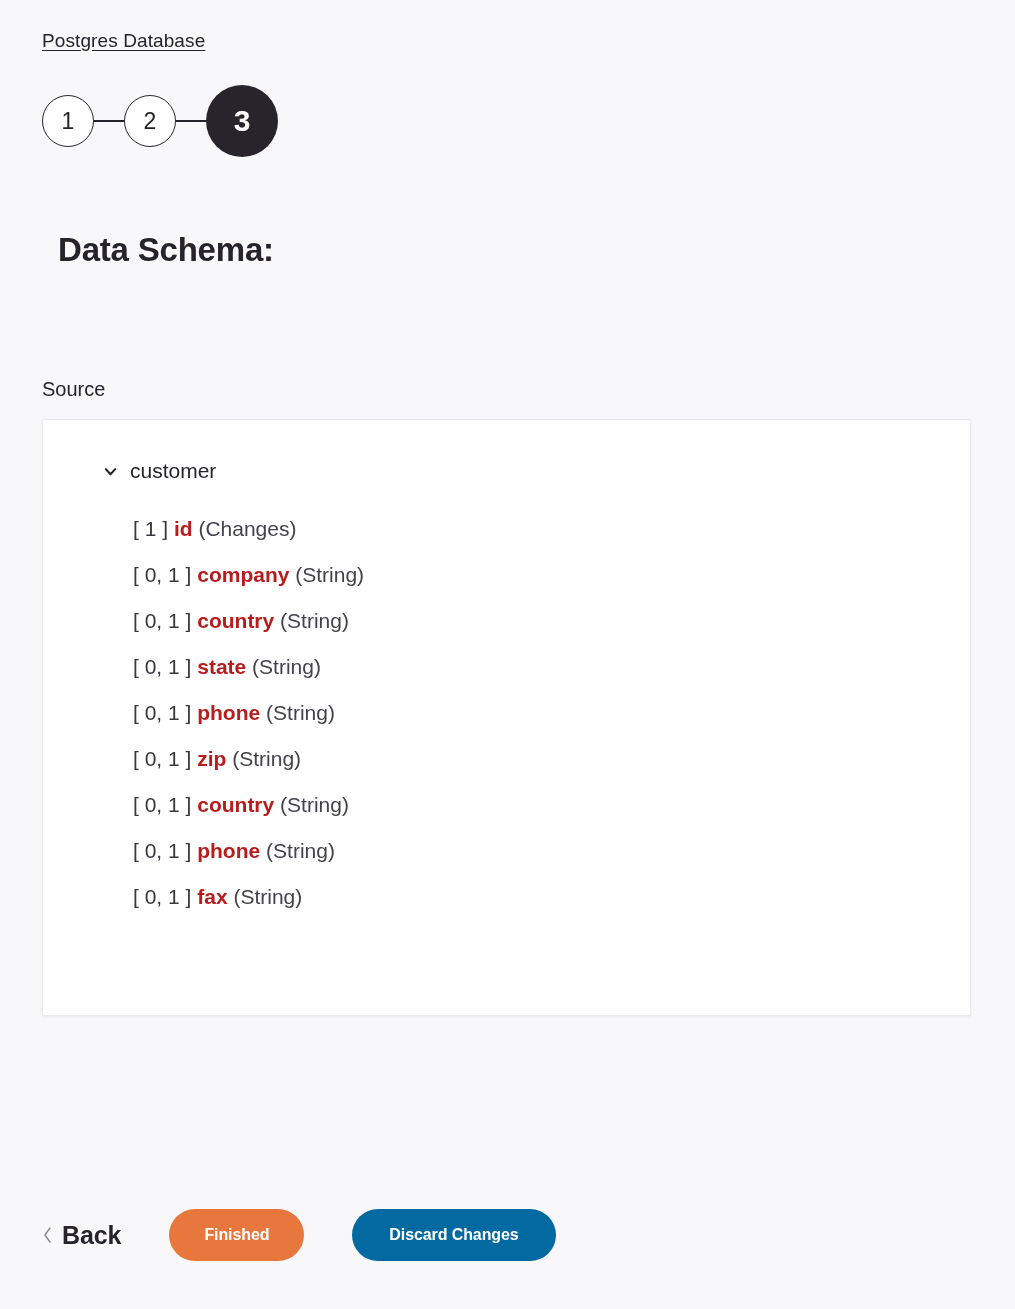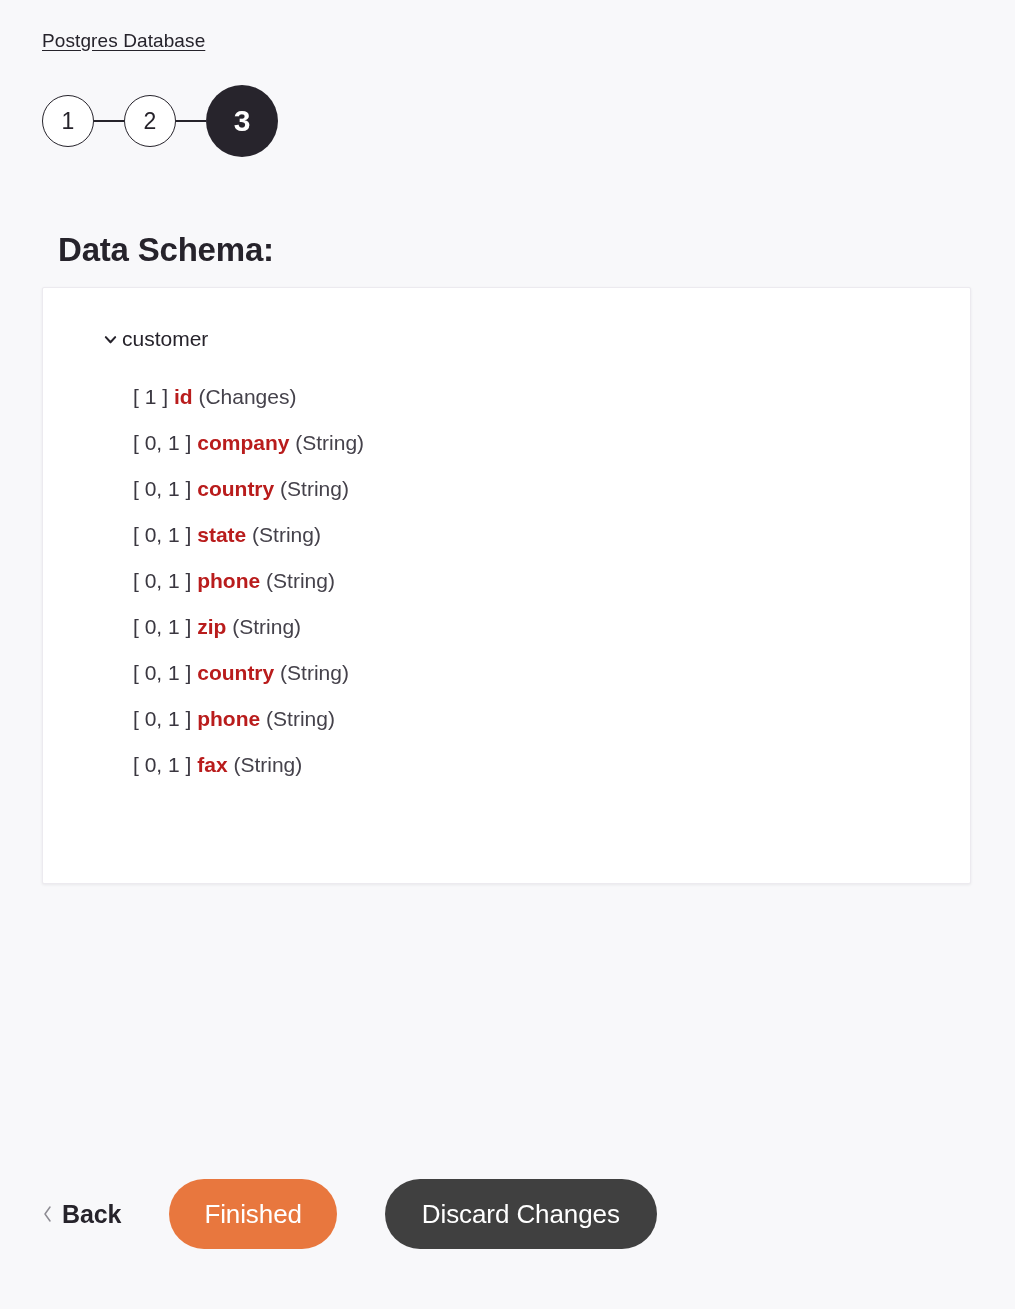--- a/index.html
+++ b/index.html
@@ -233,6 +233,7 @@
 
   <h2 class="section-heading">Data Schema:</h2>
 
+  <div class="source-label">Source</div>
 
   <div class="schema-panel">
 

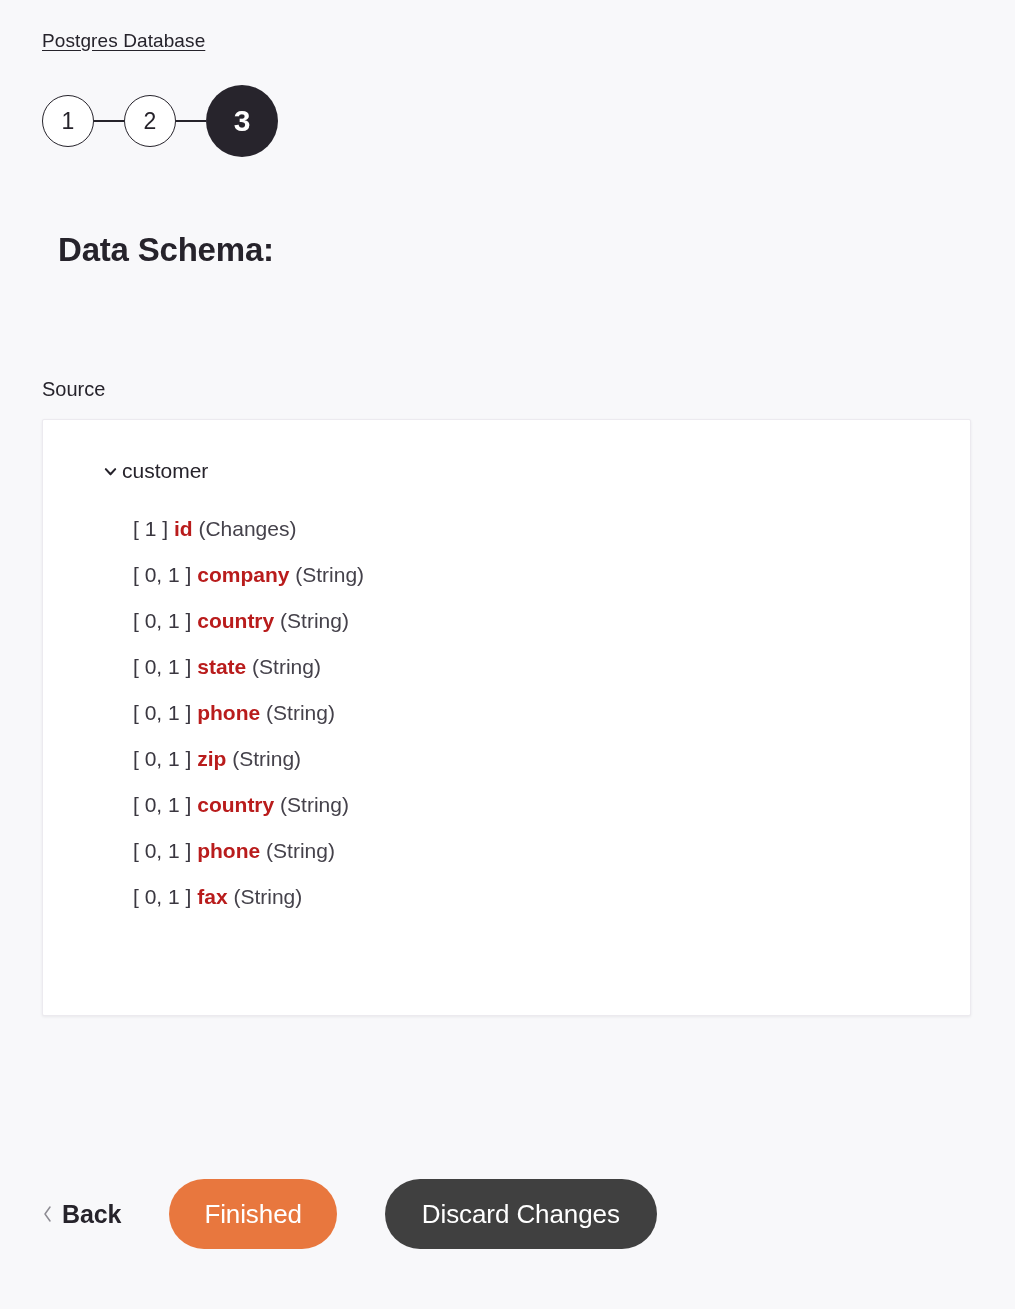--- a/index.html
+++ b/index.html
@@ -124,7 +124,7 @@
   .tree-root {
     display: flex;
     align-items: center;
-    gap: 4px;
+    gap: 12px;
     height: 30px;
     padding-left: 36px;
     cursor: pointer;

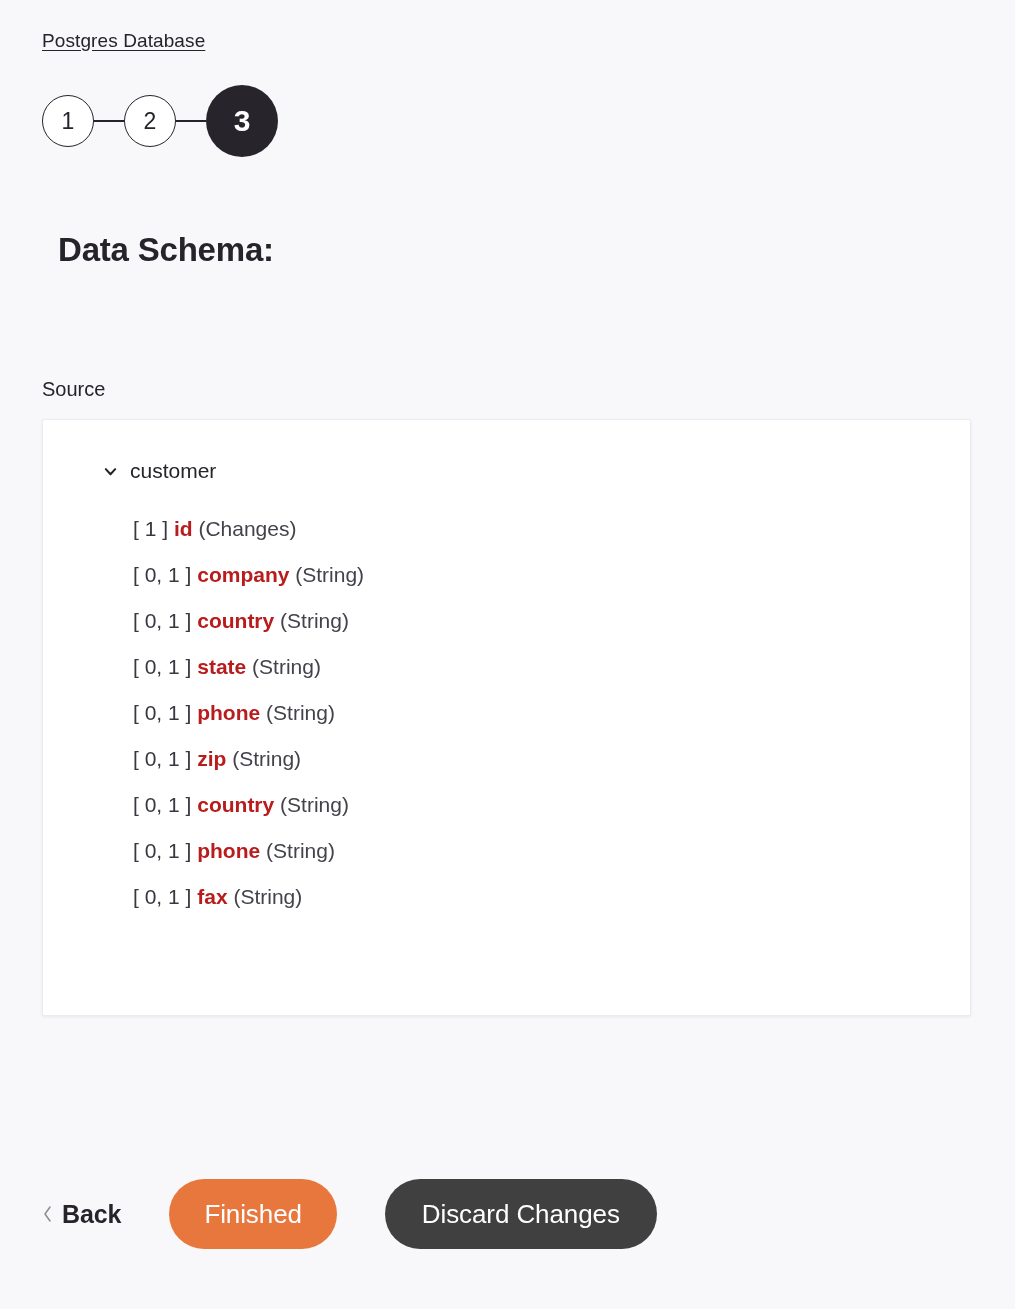--- a/index.html
+++ b/index.html
@@ -161,7 +161,7 @@
   .actions {
     position: absolute;
     left: 42px;
-    top: 1179px;
+    top: 1209px;
     display: flex;
     align-items: center;
   }

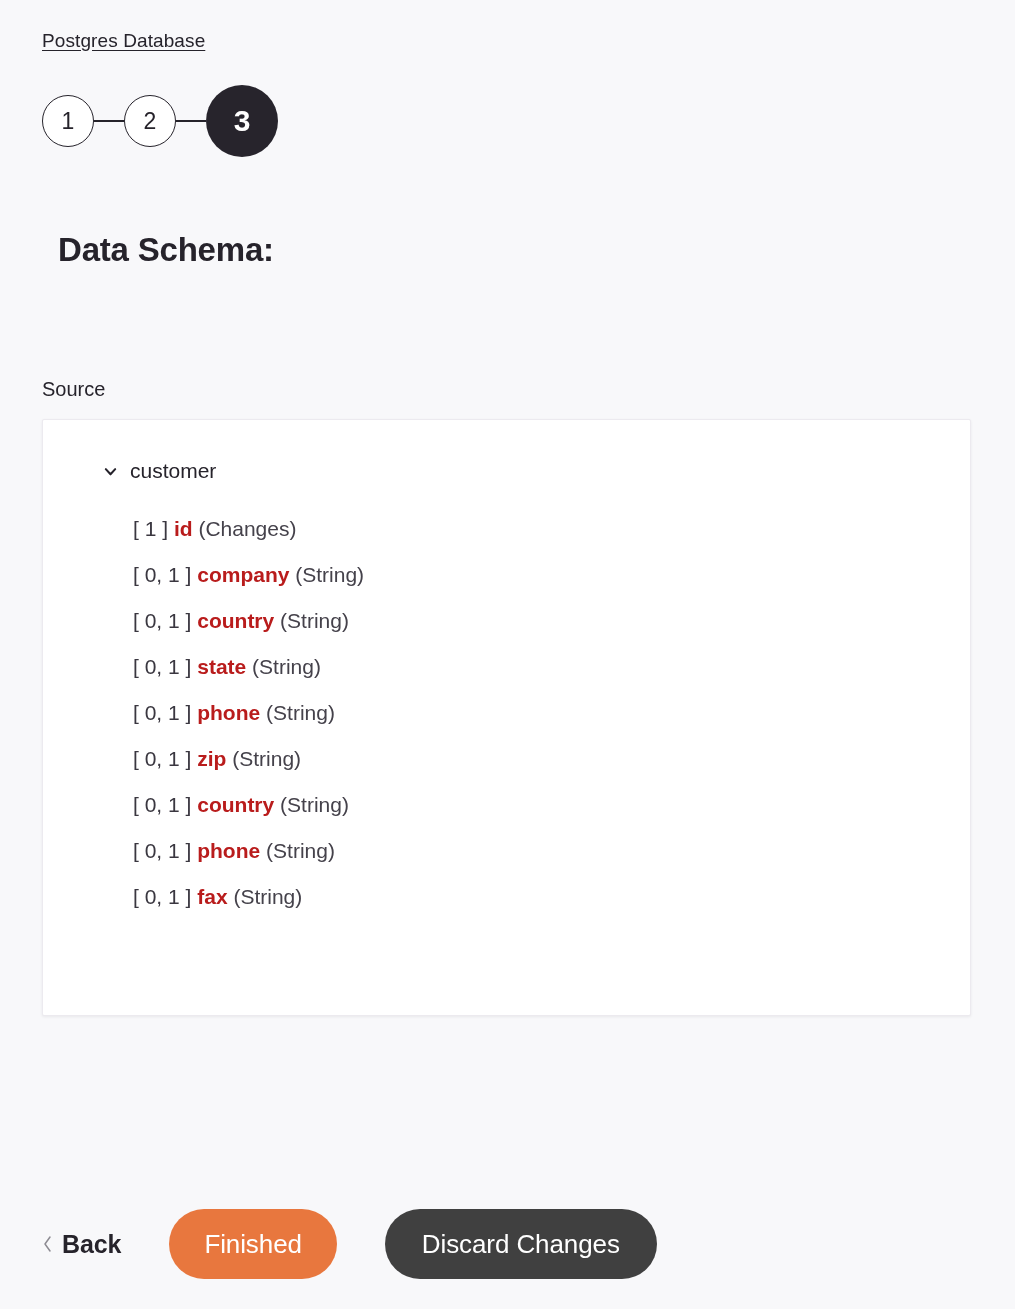--- a/index.html
+++ b/index.html
@@ -194,11 +194,11 @@
     border-radius: 999px;
     color: #ffffff;
     font-family: inherit;
-    font-size: 26px;
-    font-weight: 400;
+    font-size: 16px;
+    font-weight: 700;
     letter-spacing: -.1px;
     cursor: pointer;
-    height: 70px;
+    height: 52px;
     display: inline-flex;
     align-items: center;
     justify-content: center;

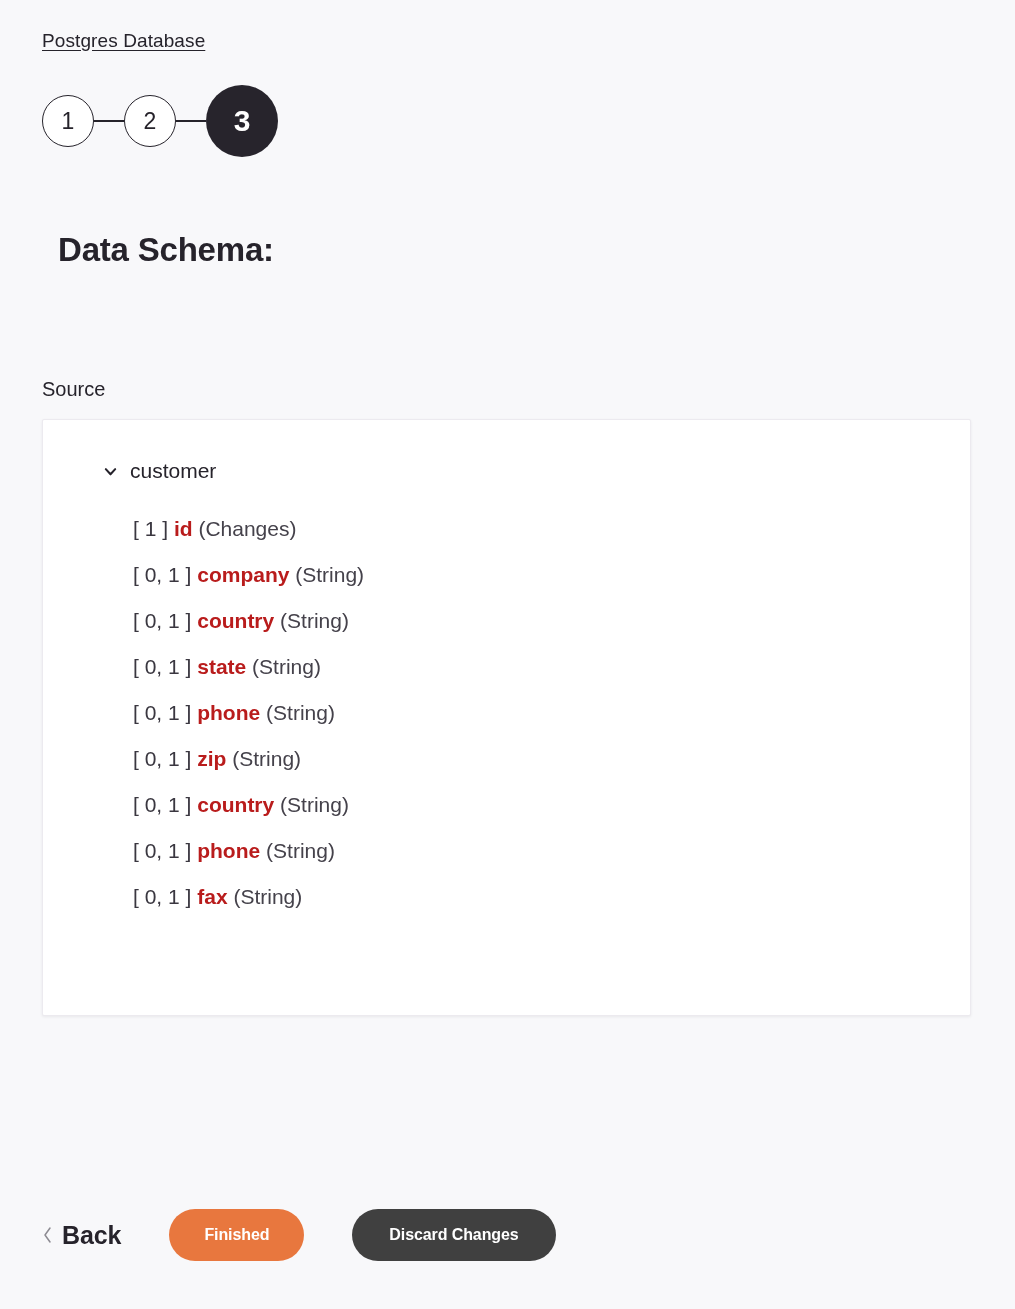--- a/index.html
+++ b/index.html
@@ -209,7 +209,7 @@
     margin-right: 48px;
   }
   .btn-secondary {
-    background: #404040;
+    background: #0369a1;
     padding: 0 37px;
   }
 </style>

